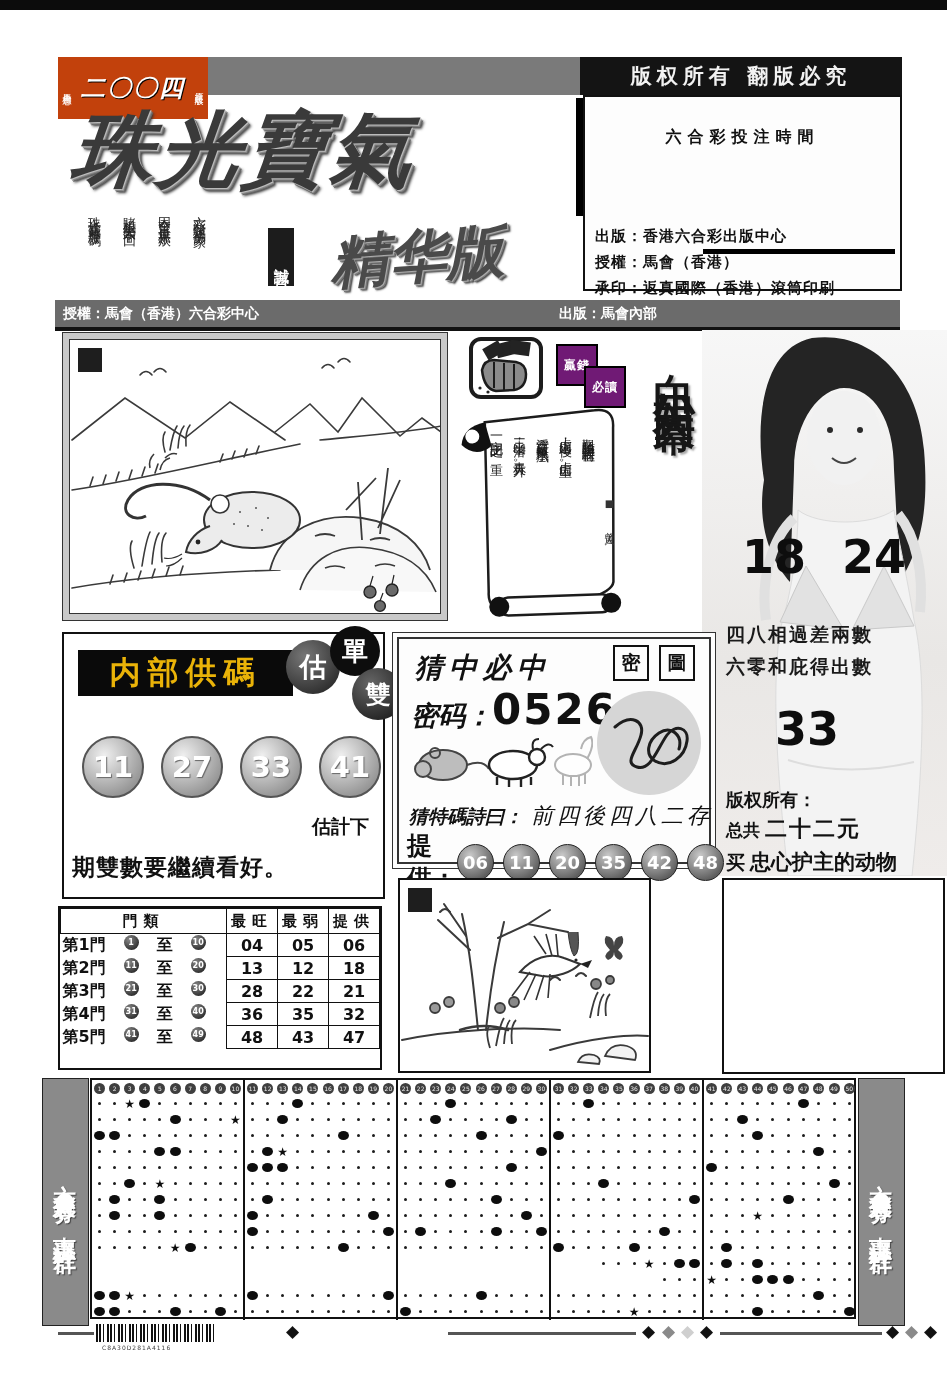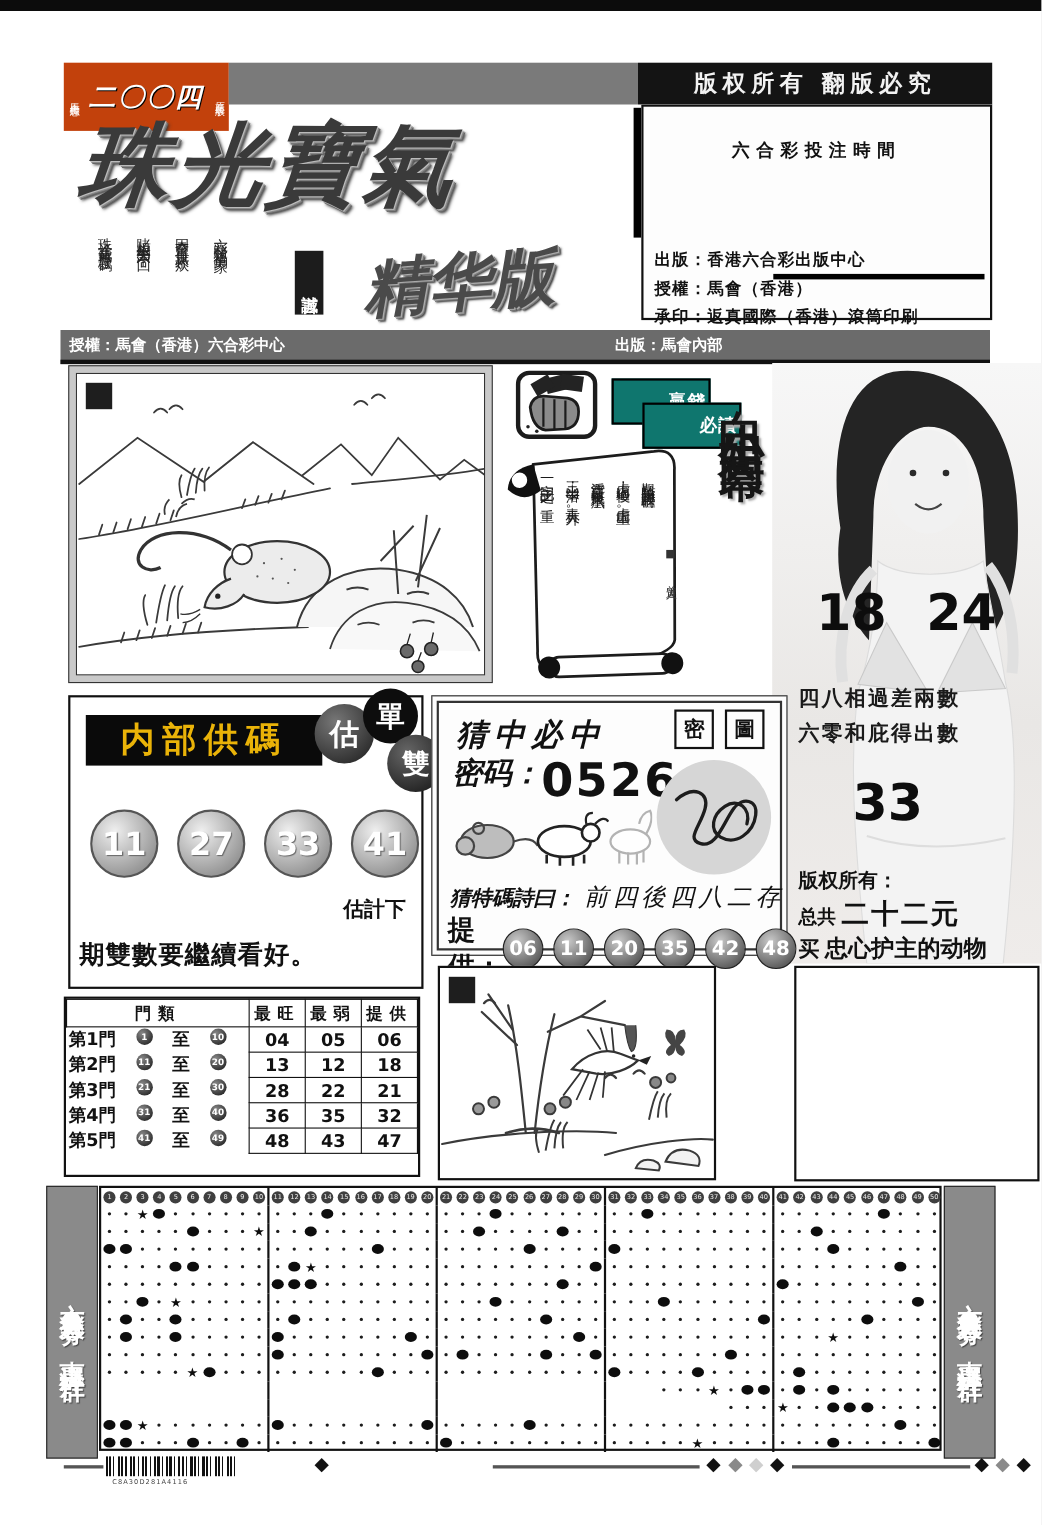--- a/index.html
+++ b/index.html
@@ -44,8 +44,8 @@
   .illo .inner{width:100%;height:100%;background:#fff;border:1px solid #333;box-sizing:border-box;position:relative;overflow:hidden;}
   .cornerstamp{position:absolute;left:8px;top:8px;width:24px;height:24px;background:#1e1e1e;color:#fff;
         font-size:9px;display:flex;align-items:center;justify-content:center;}
-  .stamp2{position:absolute;width:38px;height:38px;background:#0f766e;color:#fff;font-weight:bold;
-        font-size:16px;display:flex;align-items:center;justify-content:center;letter-spacing:1px;border:2px solid #000;padding-left:48px;}
+  .stamp2{position:absolute;width:38px;height:38px;background:#701a75;color:#fff;font-weight:bold;
+        font-size:12px;display:flex;align-items:center;justify-content:center;letter-spacing:1px;border:2px solid #000;}
   .scrolltext{position:absolute;left:34px;top:30px;height:168px;display:flex;}
   .scol{writing-mode:vertical-rl;text-orientation:upright;font-family:"DejaVu Serif",serif;
         font-size:13px;letter-spacing:2px;color:#1a1a1a;margin-left:5px;}

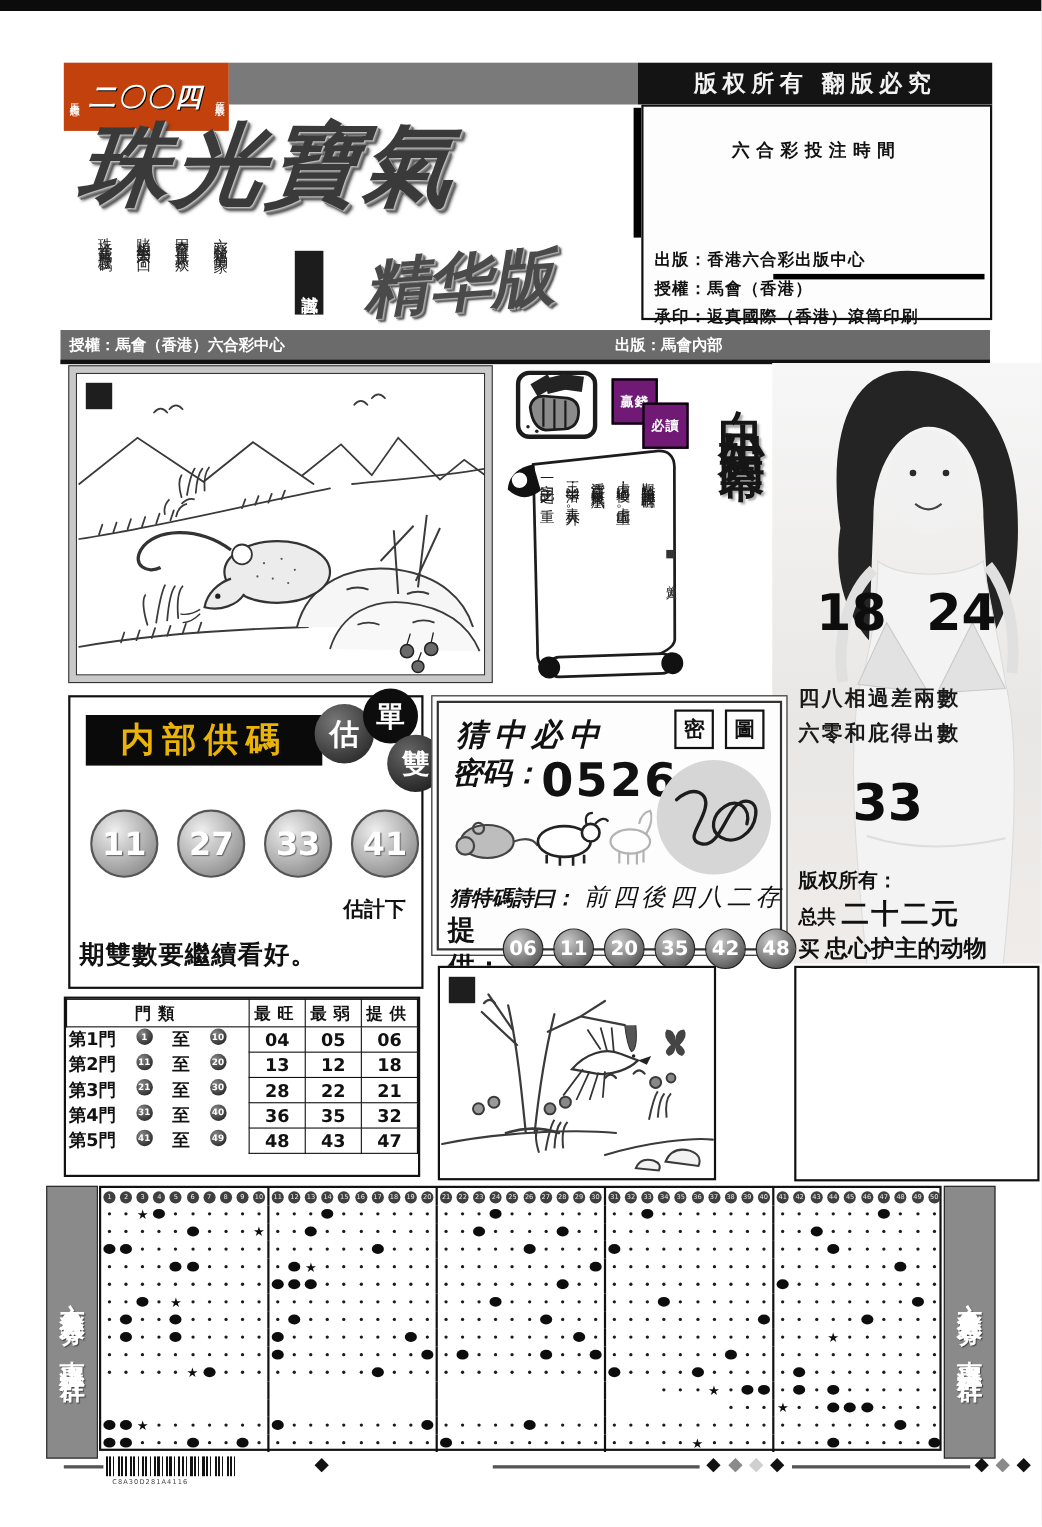--- a/index.html
+++ b/index.html
@@ -85,7 +85,7 @@
   .mitu{position:absolute;right:20px;top:12px;display:flex;gap:10px;}
   .mitu span{width:32px;height:32px;border:2px solid #111;display:flex;align-items:center;justify-content:center;
         font-size:19px;font-weight:bold;font-family:"DejaVu Serif",serif;}
-  .codeline{position:absolute;left:18px;top:52px;display:flex;align-items:flex-start;}
+  .codeline{position:absolute;left:18px;top:52px;display:flex;align-items:flex-end;}
   .codelabel{font-size:27px;font-weight:bold;font-family:"DejaVu Serif",serif;font-style:italic;}
   .codeval{font-size:42px;font-weight:bold;letter-spacing:2px;}
   .blob{position:absolute;left:204px;top:58px;width:104px;height:104px;border-radius:50%;background:#d6d6d6;}

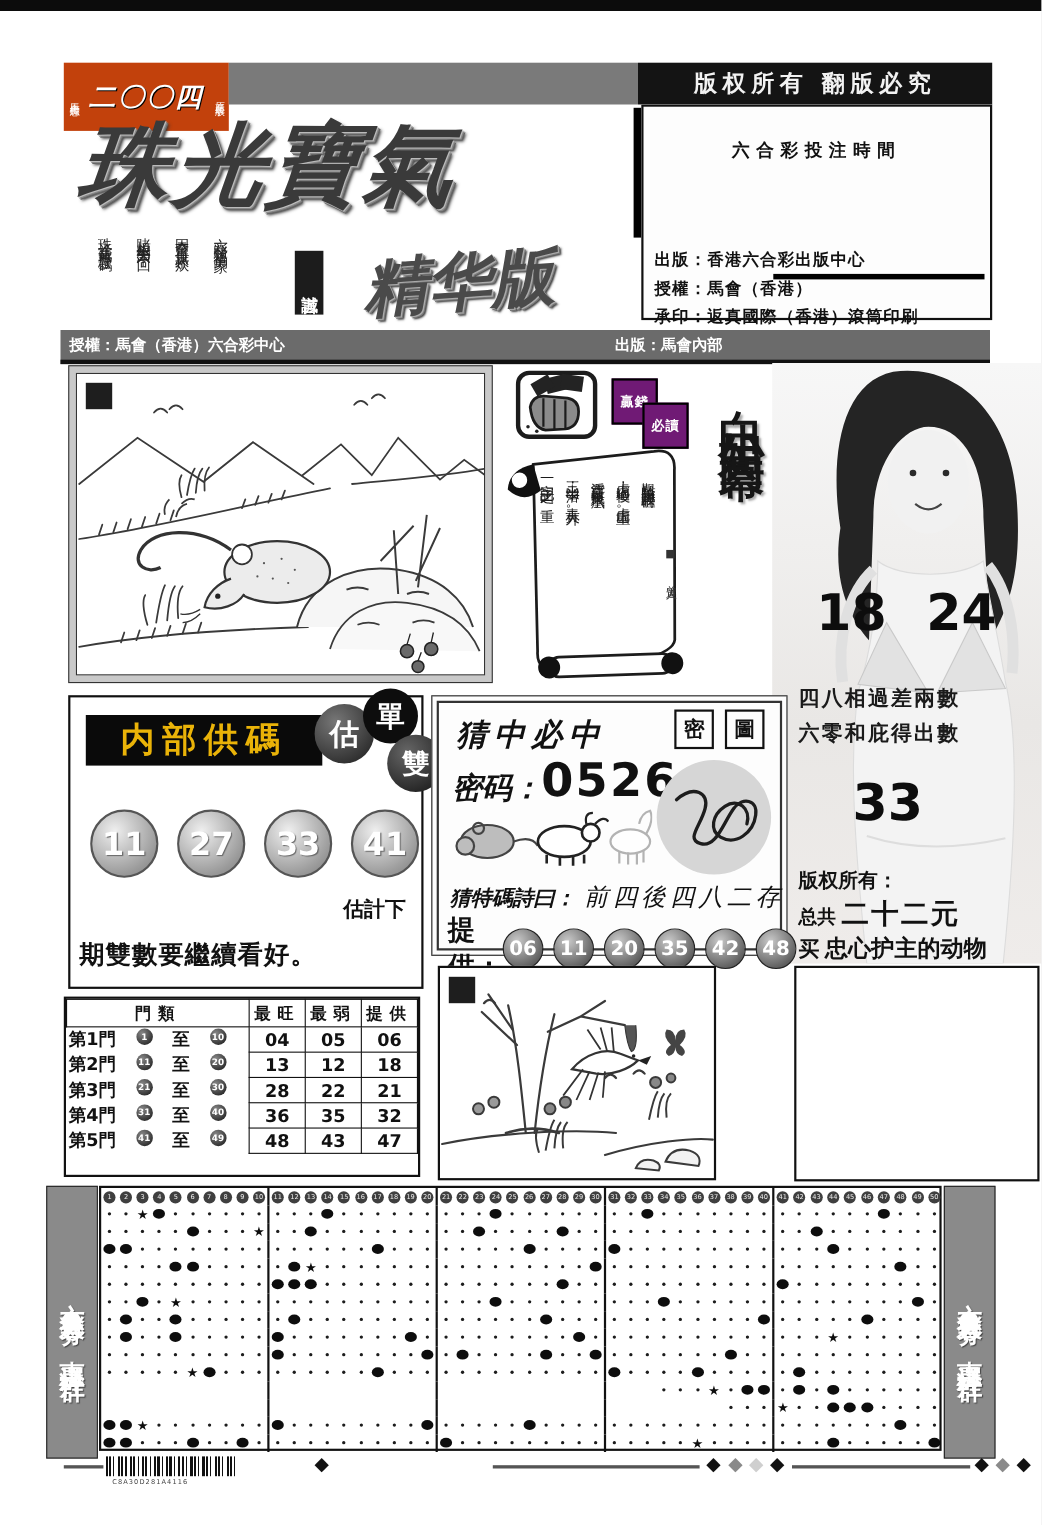--- a/index.html
+++ b/index.html
@@ -57,7 +57,7 @@
   .hint{width:222px;font-size:19px;font-weight:bold;font-family:"DejaVu Serif",serif;letter-spacing:2px;color:#1a1a1a;}
   .gift1{font-size:18px;font-weight:bold;}
   .gift2 .pre{font-size:17px;font-weight:bold;}
-  .gift2 .em{font-size:25px;font-weight:bold;letter-spacing:2px;}
+  .gift2 .em{font-size:22px;font-weight:bold;letter-spacing:2px;}
   .gift3 .pre{font-size:19px;font-weight:bold;}
   .gift3 .em{font-size:21px;font-weight:bold;}
   .rightbox{left:722px;top:878px;width:223px;height:196px;border:2px solid #111;background:#fff;box-sizing:border-box;}

